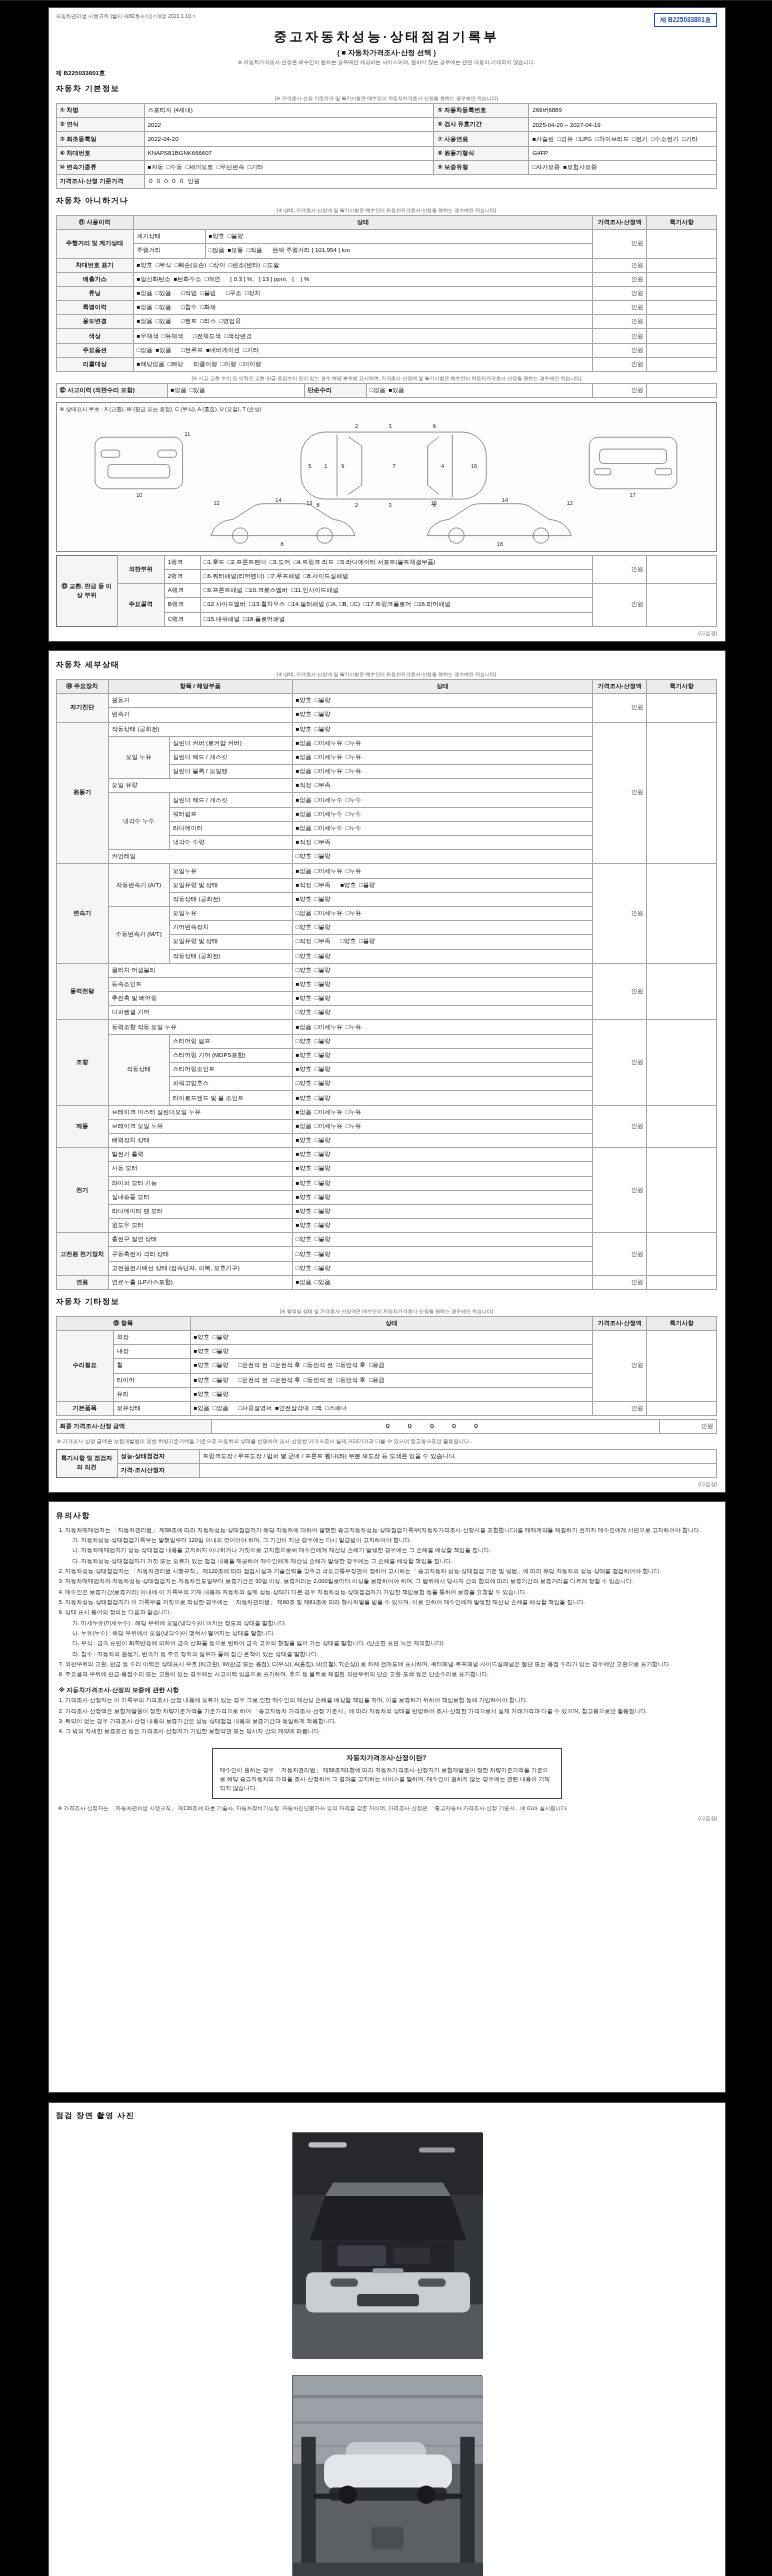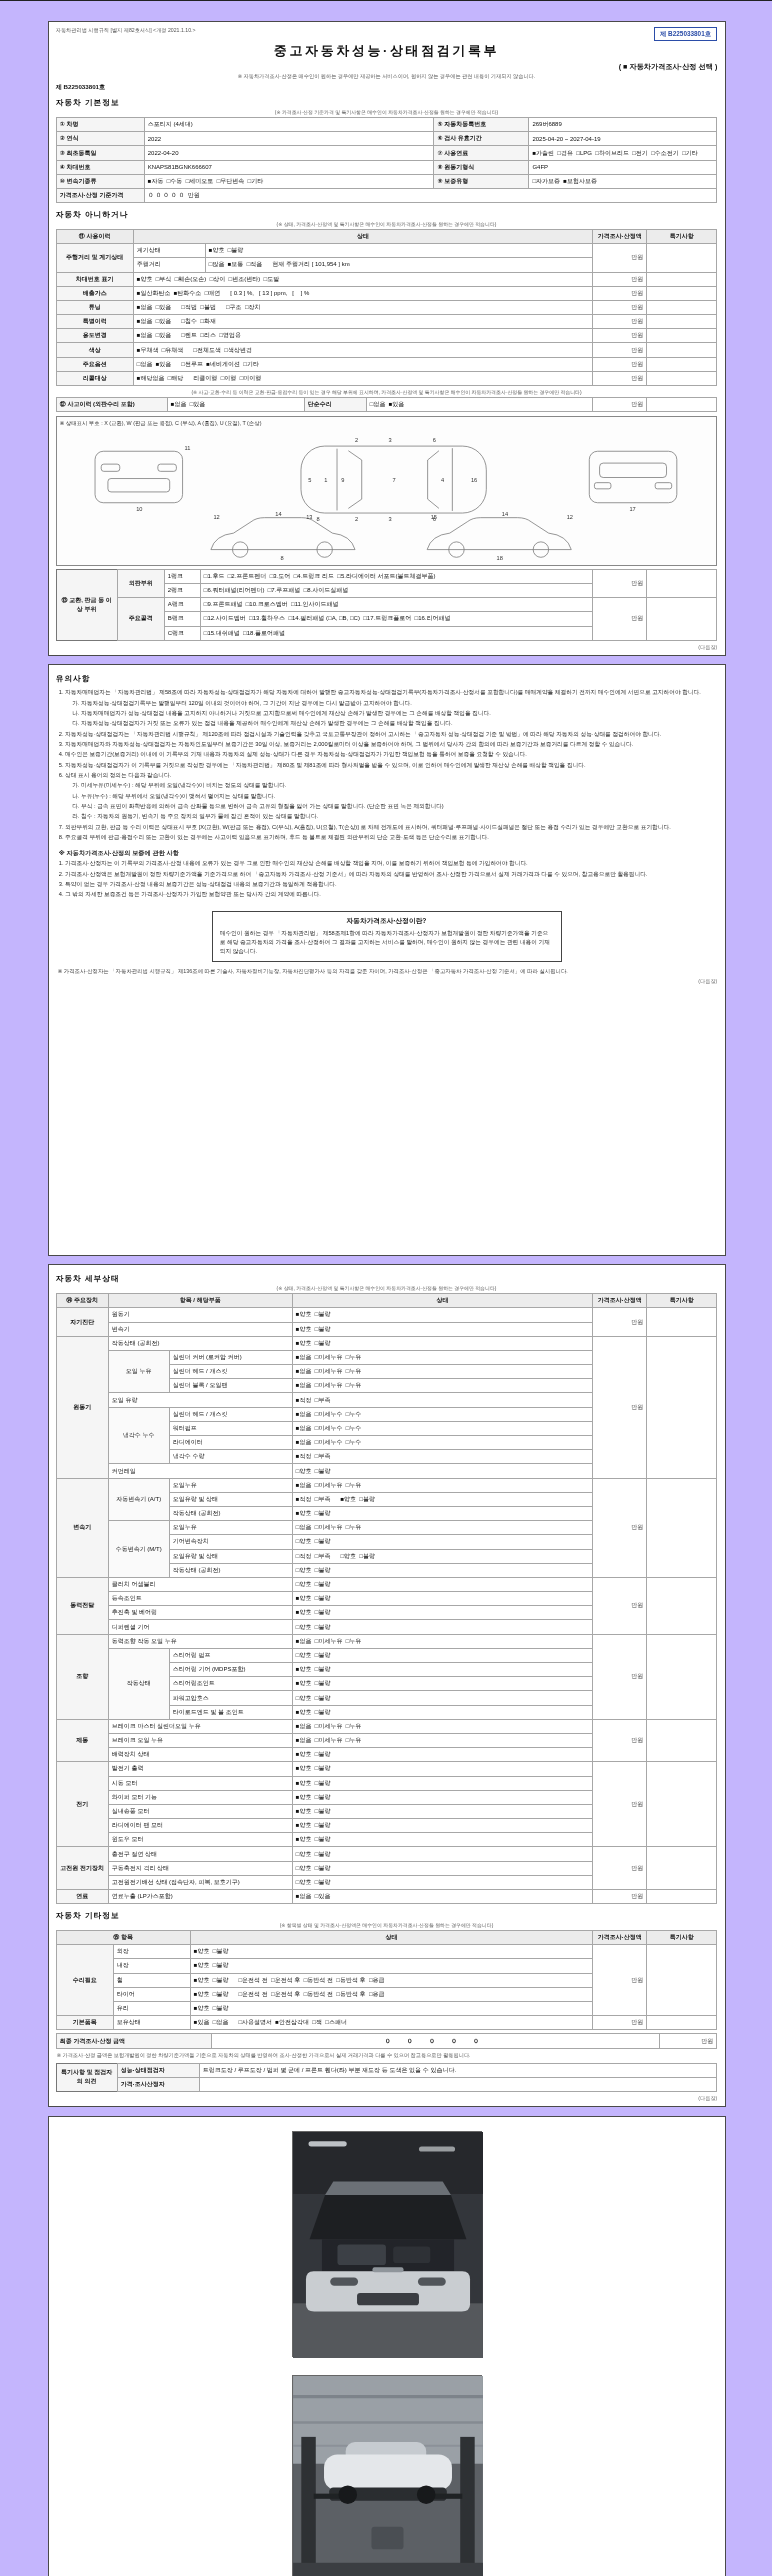--- a/index.html
+++ b/index.html
@@ -5,7 +5,7 @@
   *{margin:0;padding:0;box-sizing:border-box}
   html,body{background:#fff}
   body{width:773px;font-family:"Liberation Sans","DejaVu Sans",sans-serif;color:#111}
-  .page{width:773px;height:2576px;overflow:hidden;background:#c4b5fd;padding-top:20px;border-top:1px solid #222}
+  .page{width:773px;height:2576px;overflow:hidden;background:#000000;padding-top:6px;border-top:1px solid #222}
   .panel{width:678px;margin:0 auto 8.2px;background:#fff;border:0.8px solid #4a4a4a;padding:5.2px 7.2px 4.1px}
   .head-row{display:flex;justify-content:space-between;align-items:flex-start;margin-bottom:1px}
   .form-ref{font-size:5.2px;color:#555}

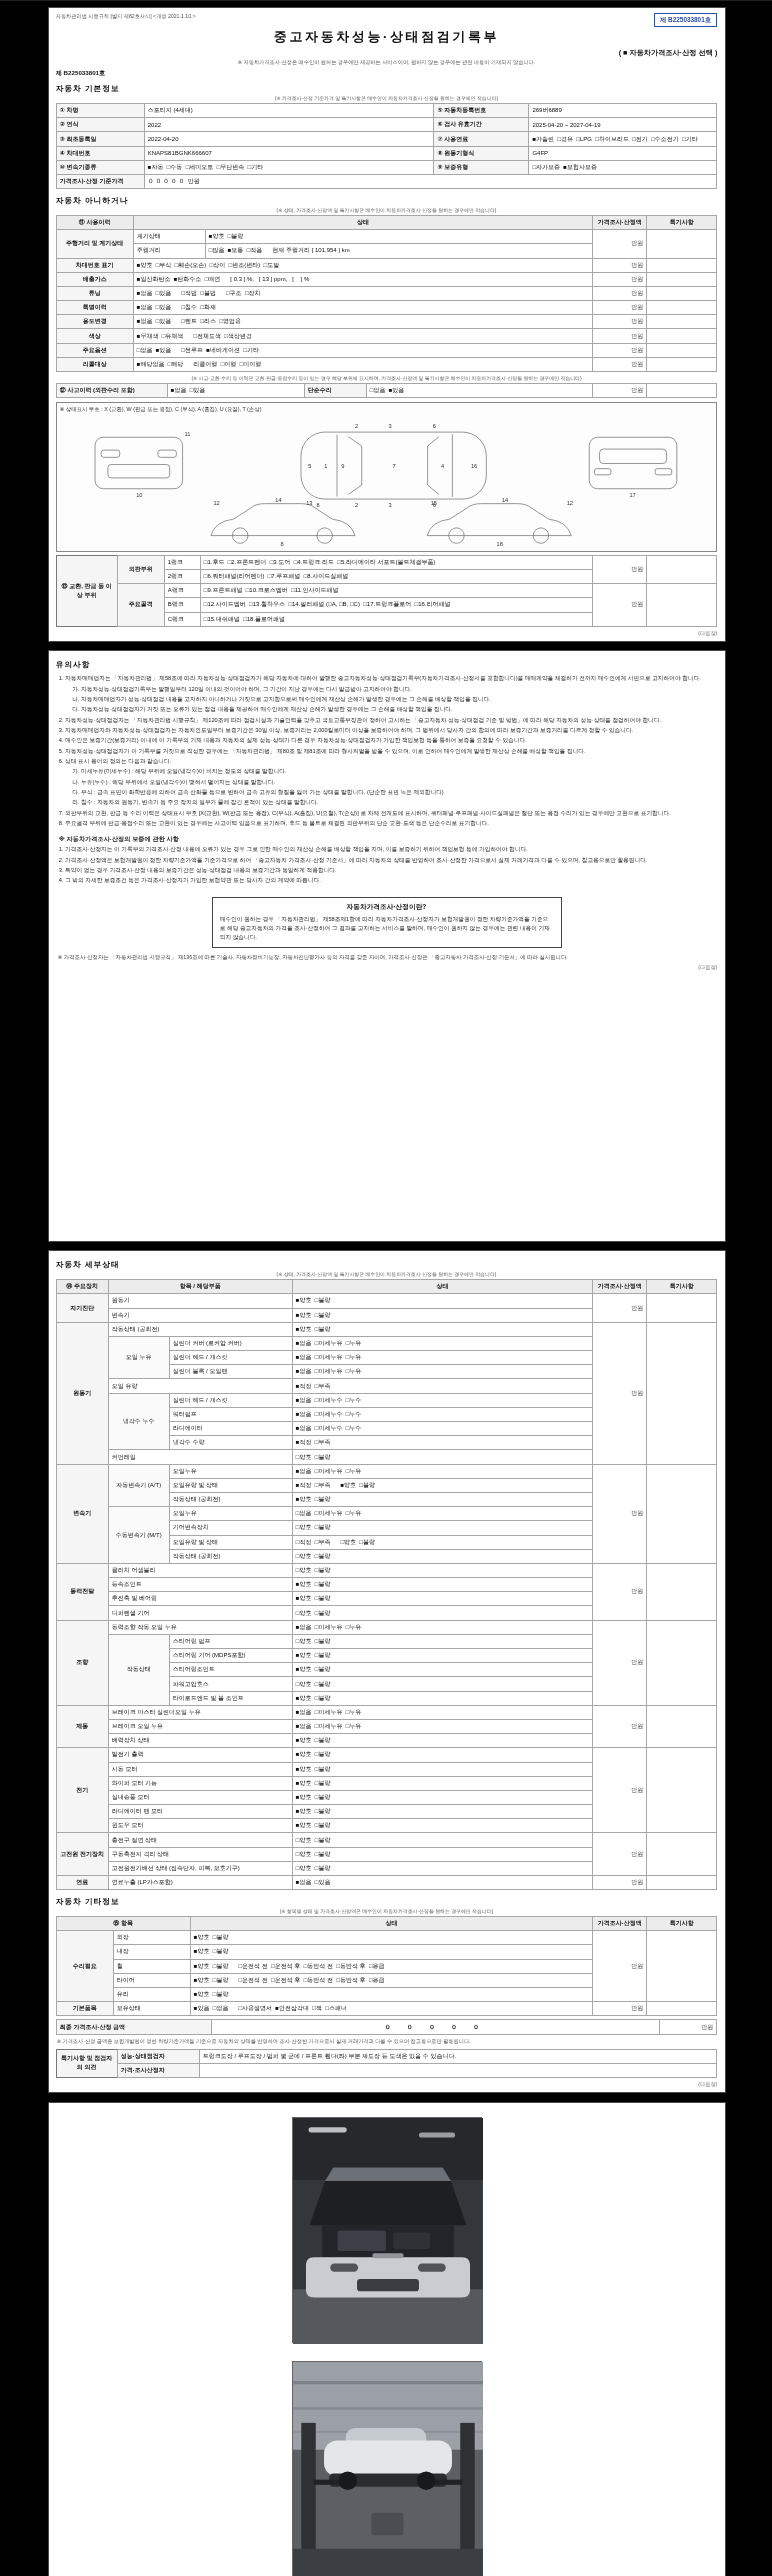--- a/index.html
+++ b/index.html
@@ -11,7 +11,7 @@
   .form-ref{font-size:5.2px;color:#555}
   .doc-badge{border:1px solid #2b4da8;color:#2b4da8;font-weight:bold;font-size:6.4px;padding:1.5px 5.2px;background:#fff}
   .main-title{text-align:center;font-size:13px;font-weight:bold;letter-spacing:2.6px;margin-top:1px}
-  .sub-title{text-align:right;font-size:7.2px;font-weight:bold;margin-top:1.5px}
+  .sub-title{text-align:center;font-size:7.2px;font-weight:bold;margin-top:1.5px}
   .title-note{text-align:center;font-size:5.2px;color:#555;margin-top:1.5px}
   .doc-no-line{font-size:6.2px;font-weight:bold;margin:3.1px 0 2.1px}
   .sec-title{font-weight:bold;font-size:7.7px;letter-spacing:1px;padding:3.6px 0 1px}

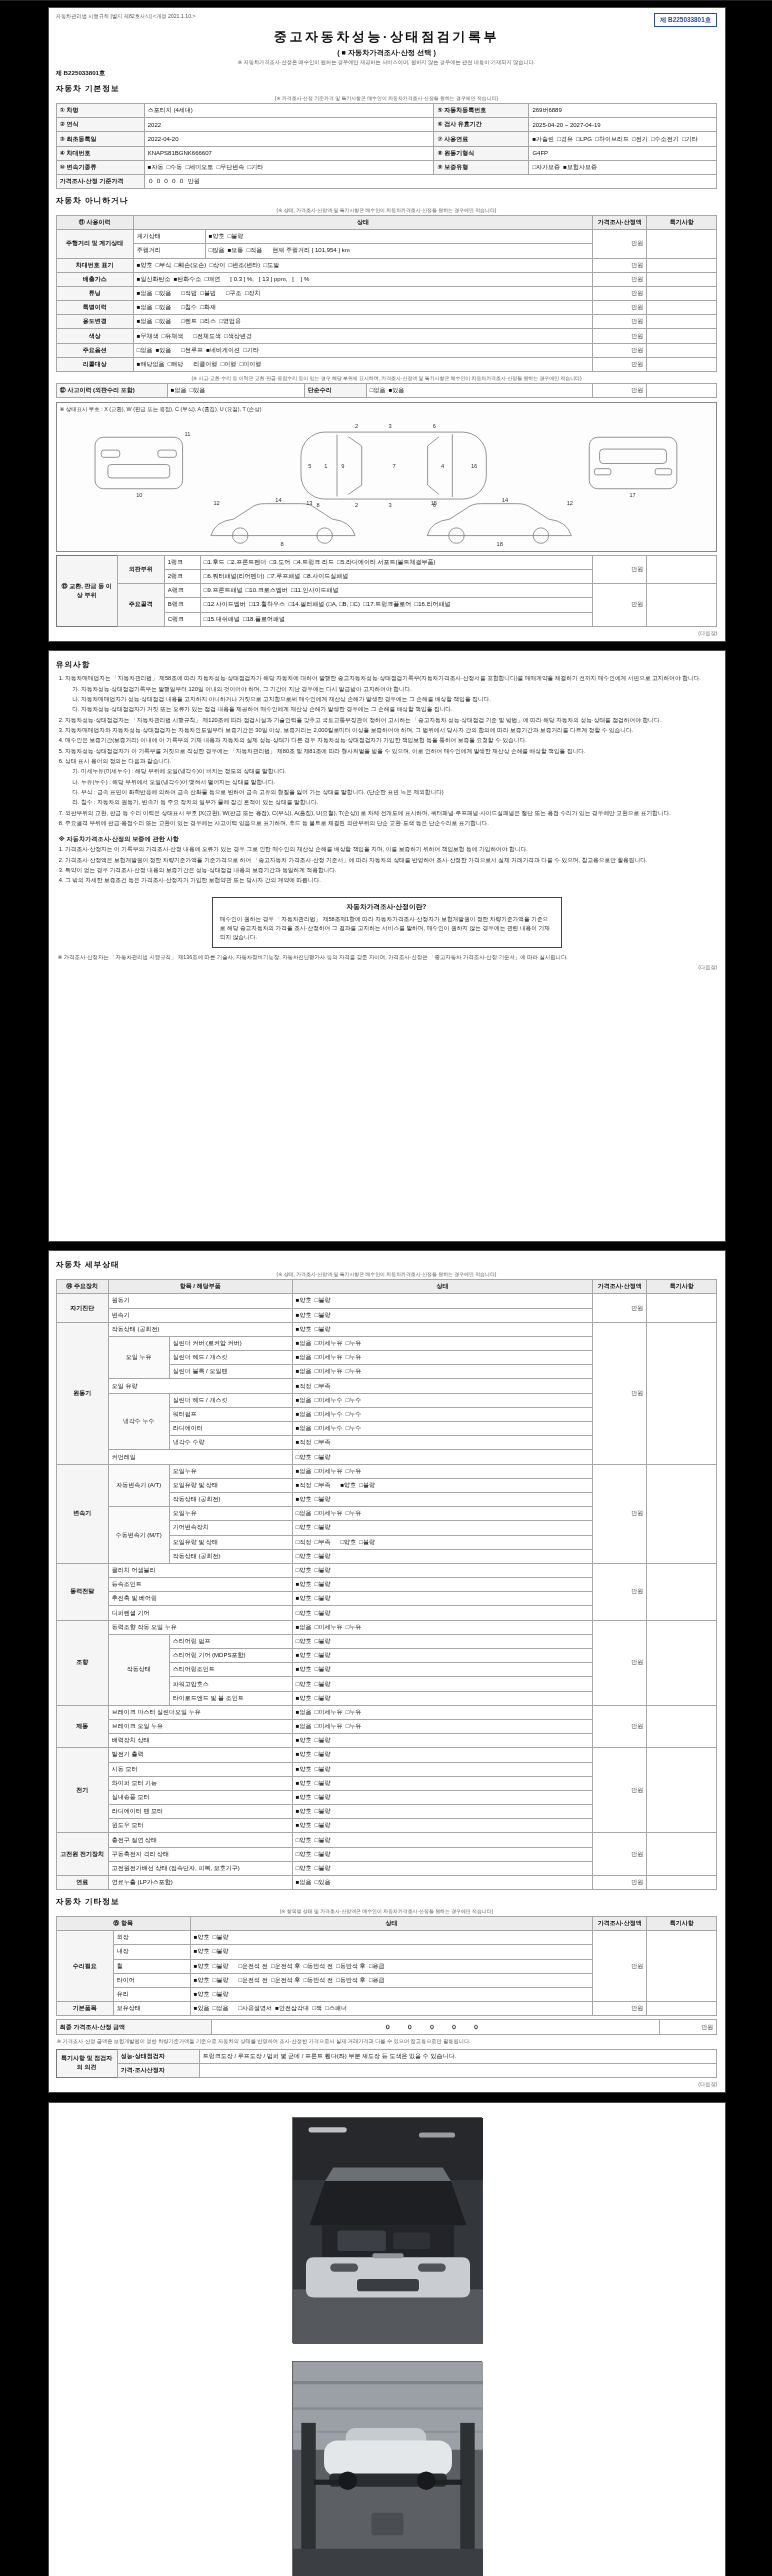--- a/index.html
+++ b/index.html
@@ -312,6 +312,321 @@
     <div class="pagemark">(다음장)</div>
   </div>
 
+  <div class="panel">
+    <div class="sec-title">자동차 세부상태</div>
+    <div class="sec-note">(※ 상태, 가격조사·산정액 및 특기사항은 매수인이 자동차가격조사·산정을 원하는 경우에만 적습니다)</div>
+    <table class="form">
+      <colgroup>
+          <col style="width:52px">
+          <col style="width:61px">
+          <col style="width:123px">
+          <col>
+          <col style="width:54px">
+          <col style="width:70px">
+        </colgroup>
+      <thead>
+        <tr>
+          <th>⑭ 주요장치</th>
+          <th colspan="2">항목 / 해당부품</th>
+          <th>상태</th>
+          <th>가격조사·산정액</th>
+          <th>특기사항</th>
+        </tr>
+      </thead>
+      <tbody>
+          <tr>
+            <td class="c-g1" rowspan="2">자기진단</td>
+            <td class="c-item" colspan="2">원동기</td>
+            <td class="c-state">■양호  □불량</td>
+            <td class="c-price" rowspan="2">만원</td>
+            <td class="c-note" rowspan="2"></td>
+          </tr>
+          <tr>
+            <td class="c-item" colspan="2">변속기</td>
+            <td class="c-state">■양호  □불량</td>
+          </tr>
+          <tr>
+            <td class="c-g1" rowspan="10">원동기</td>
+            <td class="c-item" colspan="2">작동상태 (공회전)</td>
+            <td class="c-state">■양호  □불량</td>
+            <td class="c-price" rowspan="10">만원</td>
+            <td class="c-note" rowspan="10"></td>
+          </tr>
+          <tr>
+            <td class="c-g2" rowspan="3">오일 누유</td>
+            <td class="c-item">실린더 커버 (로커암 커버)</td>
+            <td class="c-state">■없음  □미세누유  □누유</td>
+          </tr>
+          <tr>
+            <td class="c-item">실린더 헤드 / 개스킷</td>
+            <td class="c-state">■없음  □미세누유  □누유</td>
+          </tr>
+          <tr>
+            <td class="c-item">실린더 블록 / 오일팬</td>
+            <td class="c-state">■없음  □미세누유  □누유</td>
+          </tr>
+          <tr>
+            <td class="c-item" colspan="2">오일 유량</td>
+            <td class="c-state">■적정  □부족</td>
+          </tr>
+          <tr>
+            <td class="c-g2" rowspan="4">냉각수 누수</td>
+            <td class="c-item">실린더 헤드 / 개스킷</td>
+            <td class="c-state">■없음  □미세누수  □누수</td>
+          </tr>
+          <tr>
+            <td class="c-item">워터펌프</td>
+            <td class="c-state">■없음  □미세누수  □누수</td>
+          </tr>
+          <tr>
+            <td class="c-item">라디에이터</td>
+            <td class="c-state">■없음  □미세누수  □누수</td>
+          </tr>
+          <tr>
+            <td class="c-item">냉각수 수량</td>
+            <td class="c-state">■적정  □부족</td>
+          </tr>
+          <tr>
+            <td class="c-item" colspan="2">커먼레일</td>
+            <td class="c-state">□양호  □불량</td>
+          </tr>
+          <tr>
+            <td class="c-g1" rowspan="7">변속기</td>
+            <td class="c-g2" rowspan="3">자동변속기 (A/T)</td>
+            <td class="c-item">오일누유</td>
+            <td class="c-state">■없음  □미세누유  □누유</td>
+            <td class="c-price" rowspan="7">만원</td>
+            <td class="c-note" rowspan="7"></td>
+          </tr>
+          <tr>
+            <td class="c-item">오일유량 및 상태</td>
+            <td class="c-state">■적정  □부족      ■양호  □불량</td>
+          </tr>
+          <tr>
+            <td class="c-item">작동상태 (공회전)</td>
+            <td class="c-state">■양호  □불량</td>
+          </tr>
+          <tr>
+            <td class="c-g2" rowspan="4">수동변속기 (M/T)</td>
+            <td class="c-item">오일누유</td>
+            <td class="c-state">□없음  □미세누유  □누유</td>
+          </tr>
+          <tr>
+            <td class="c-item">기어변속장치</td>
+            <td class="c-state">□양호  □불량</td>
+          </tr>
+          <tr>
+            <td class="c-item">오일유량 및 상태</td>
+            <td class="c-state">□적정  □부족      □양호  □불량</td>
+          </tr>
+          <tr>
+            <td class="c-item">작동상태 (공회전)</td>
+            <td class="c-state">□양호  □불량</td>
+          </tr>
+          <tr>
+            <td class="c-g1" rowspan="4">동력전달</td>
+            <td class="c-item" colspan="2">클러치 어셈블리</td>
+            <td class="c-state">□양호  □불량</td>
+            <td class="c-price" rowspan="4">만원</td>
+            <td class="c-note" rowspan="4"></td>
+          </tr>
+          <tr>
+            <td class="c-item" colspan="2">등속조인트</td>
+            <td class="c-state">■양호  □불량</td>
+          </tr>
+          <tr>
+            <td class="c-item" colspan="2">추진축 및 베어링</td>
+            <td class="c-state">■양호  □불량</td>
+          </tr>
+          <tr>
+            <td class="c-item" colspan="2">디퍼렌셜 기어</td>
+            <td class="c-state">□양호  □불량</td>
+          </tr>
+          <tr>
+            <td class="c-g1" rowspan="6">조향</td>
+            <td class="c-item" colspan="2">동력조향 작동 오일 누유</td>
+            <td class="c-state">■없음  □미세누유  □누유</td>
+            <td class="c-price" rowspan="6">만원</td>
+            <td class="c-note" rowspan="6"></td>
+          </tr>
+          <tr>
+            <td class="c-g2" rowspan="5">작동상태</td>
+            <td class="c-item">스티어링 펌프</td>
+            <td class="c-state">□양호  □불량</td>
+          </tr>
+          <tr>
+            <td class="c-item">스티어링 기어 (MDPS포함)</td>
+            <td class="c-state">■양호  □불량</td>
+          </tr>
+          <tr>
+            <td class="c-item">스티어링조인트</td>
+            <td class="c-state">■양호  □불량</td>
+          </tr>
+          <tr>
+            <td class="c-item">파워고압호스</td>
+            <td class="c-state">□양호  □불량</td>
+          </tr>
+          <tr>
+            <td class="c-item">타이로드엔드 및 볼 조인트</td>
+            <td class="c-state">■양호  □불량</td>
+          </tr>
+          <tr>
+            <td class="c-g1" rowspan="3">제동</td>
+            <td class="c-item" colspan="2">브레이크 마스터 실린더오일 누유</td>
+            <td class="c-state">■없음  □미세누유  □누유</td>
+            <td class="c-price" rowspan="3">만원</td>
+            <td class="c-note" rowspan="3"></td>
+          </tr>
+          <tr>
+            <td class="c-item" colspan="2">브레이크 오일 누유</td>
+            <td class="c-state">■없음  □미세누유  □누유</td>
+          </tr>
+          <tr>
+            <td class="c-item" colspan="2">배력장치 상태</td>
+            <td class="c-state">■양호  □불량</td>
+          </tr>
+          <tr>
+            <td class="c-g1" rowspan="6">전기</td>
+            <td class="c-item" colspan="2">발전기 출력</td>
+            <td class="c-state">■양호  □불량</td>
+            <td class="c-price" rowspan="6">만원</td>
+            <td class="c-note" rowspan="6"></td>
+          </tr>
+          <tr>
+            <td class="c-item" colspan="2">시동 모터</td>
+            <td class="c-state">■양호  □불량</td>
+          </tr>
+          <tr>
+            <td class="c-item" colspan="2">와이퍼 모터 기능</td>
+            <td class="c-state">■양호  □불량</td>
+          </tr>
+          <tr>
+            <td class="c-item" colspan="2">실내송풍 모터</td>
+            <td class="c-state">■양호  □불량</td>
+          </tr>
+          <tr>
+            <td class="c-item" colspan="2">라디에이터 팬 모터</td>
+            <td class="c-state">■양호  □불량</td>
+          </tr>
+          <tr>
+            <td class="c-item" colspan="2">윈도우 모터</td>
+            <td class="c-state">■양호  □불량</td>
+          </tr>
+          <tr>
+            <td class="c-g1" rowspan="3">고전원 전기장치</td>
+            <td class="c-item" colspan="2">충전구 절연 상태</td>
+            <td class="c-state">□양호  □불량</td>
+            <td class="c-price" rowspan="3">만원</td>
+            <td class="c-note" rowspan="3"></td>
+          </tr>
+          <tr>
+            <td class="c-item" colspan="2">구동축전지 격리 상태</td>
+            <td class="c-state">□양호  □불량</td>
+          </tr>
+          <tr>
+            <td class="c-item" colspan="2">고전원전기배선 상태 (접속단자, 피복, 보호기구)</td>
+            <td class="c-state">□양호  □불량</td>
+          </tr>
+          <tr>
+            <td class="c-g1">연료</td>
+            <td class="c-item" colspan="2">연료누출 (LP가스포함)</td>
+            <td class="c-state">■없음  □있음</td>
+            <td class="c-price">만원</td>
+            <td class="c-note"></td>
+          </tr>
+        </tbody>
+    </table>
+
+    <div class="sec-title">자동차 기타정보</div>
+    <div class="sec-note">(※ 항목별 상태 및 가격조사·산정액은 매수인이 자동차가격조사·산정을 원하는 경우에만 적습니다)</div>
+    <table class="form">
+      <colgroup>
+          <col style="width:57px">
+          <col style="width:77px">
+          <col>
+          <col style="width:54px">
+          <col style="width:70px">
+        </colgroup>
+      <thead>
+        <tr>
+          <th colspan="2">⑮ 항목</th>
+          <th>상태</th>
+          <th>가격조사·산정액</th>
+          <th>특기사항</th>
+        </tr>
+      </thead>
+      <tbody>
+          <tr>
+            <td class="c-g1" rowspan="5">수리필요</td>
+            <td class="c-item">외장</td>
+            <td class="c-state">■양호  □불량</td>
+            <td class="c-price" rowspan="5">만원</td>
+            <td class="c-note" rowspan="5"></td>
+          </tr>
+          <tr>
+            <td class="c-item">내장</td>
+            <td class="c-state">■양호  □불량</td>
+          </tr>
+          <tr>
+            <td class="c-item">휠</td>
+            <td class="c-state">■양호  □불량      □운전석 전  □운전석 후  □동반석 전  □동반석 후  □응급</td>
+          </tr>
+          <tr>
+            <td class="c-item">타이어</td>
+            <td class="c-state">■양호  □불량      □운전석 전  □운전석 후  □동반석 전  □동반석 후  □응급</td>
+          </tr>
+          <tr>
+            <td class="c-item">유리</td>
+            <td class="c-state">■양호  □불량</td>
+          </tr>
+          <tr>
+            <td class="c-g1">기본품목</td>
+            <td class="c-item">보유상태</td>
+            <td class="c-state">■있음  □없음      □사용설명서  ■안전삼각대  □잭  □스패너</td>
+            <td class="c-price">만원</td>
+            <td class="c-note"></td>
+          </tr>
+        </tbody>
+    </table>
+
+    <table class="form">
+      <colgroup>
+          <col style="width:155px">
+          <col>
+          <col style="width:57px">
+        </colgroup>
+      <tbody>
+          <tr>
+        <td class="lbl">최종 가격조사·산정 금액</td>
+        <td class="amount">０ ０ ０ ０ ０</td>
+        <td class="c-price">만원</td>
+      </tr>
+    </tbody>
+      </table>
+    <div class="final-note">※ 가격조사·산정 금액은 보험개발원이 정한 차량기준가액을 기준으로 자동차의 상태를 반영하여 조사·산정한 가격으로서 실제 거래가격과 다를 수 있으며 참고용으로만 활용됩니다.</div>
+
+    <div class="sidewrap">
+      <div class="sidelabel">특기사항 및 점검자의 의견</div>
+      <table class="form">
+        <colgroup>
+            <col style="width:82px">
+            <col>
+          </colgroup>
+        <tbody>
+            <tr>
+          <td class="lbl">성능·상태점검자</td>
+          <td class="c-state">트렁크도장 / 루프도장 / 범퍼 몇 군데 / 프론트 휀다(좌) 부분 재도장 등 도색은 있을 수 있습니다.</td>
+        </tr>
+        <tr>
+          <td class="lbl">가격·조사산정자</td>
+          <td class="c-state"></td>
+        </tr>
+      </tbody>
+        </table>
+    </div>
+    <div class="pagemark">(다음장)</div>
+  </div>
+
   <div class="panel notices">
     <div class="sec-title">유의사항</div>
     <div class="notice-list">
@@ -341,321 +656,6 @@
       <div class="pb-text">매수인이 원하는 경우 「자동차관리법」 제58조제1항에 따라 자동차가격조사·산정자가 보험개발원이 정한 차량기준가액을 기준으로 해당 중고자동차의 가격을 조사·산정하여 그 결과를 고지하는 서비스를 말하며, 매수인이 원하지 않는 경우에는 관련 내용이 기재되지 않습니다.</div>
     </div>
     <div class="n-footer">※ 가격조사·산정자는 「자동차관리법 시행규칙」 제136조에 따른 기술사, 자동차정비기능장, 자동차진단평가사 등의 자격을 갖춘 자이며, 가격조사·산정은 「중고자동차 가격조사·산정 기준서」에 따라 실시됩니다.</div>
-    <div class="pagemark">(다음장)</div>
-  </div>
-
-  <div class="panel">
-    <div class="sec-title">자동차 세부상태</div>
-    <div class="sec-note">(※ 상태, 가격조사·산정액 및 특기사항은 매수인이 자동차가격조사·산정을 원하는 경우에만 적습니다)</div>
-    <table class="form">
-      <colgroup>
-          <col style="width:52px">
-          <col style="width:61px">
-          <col style="width:123px">
-          <col>
-          <col style="width:54px">
-          <col style="width:70px">
-        </colgroup>
-      <thead>
-        <tr>
-          <th>⑭ 주요장치</th>
-          <th colspan="2">항목 / 해당부품</th>
-          <th>상태</th>
-          <th>가격조사·산정액</th>
-          <th>특기사항</th>
-        </tr>
-      </thead>
-      <tbody>
-          <tr>
-            <td class="c-g1" rowspan="2">자기진단</td>
-            <td class="c-item" colspan="2">원동기</td>
-            <td class="c-state">■양호  □불량</td>
-            <td class="c-price" rowspan="2">만원</td>
-            <td class="c-note" rowspan="2"></td>
-          </tr>
-          <tr>
-            <td class="c-item" colspan="2">변속기</td>
-            <td class="c-state">■양호  □불량</td>
-          </tr>
-          <tr>
-            <td class="c-g1" rowspan="10">원동기</td>
-            <td class="c-item" colspan="2">작동상태 (공회전)</td>
-            <td class="c-state">■양호  □불량</td>
-            <td class="c-price" rowspan="10">만원</td>
-            <td class="c-note" rowspan="10"></td>
-          </tr>
-          <tr>
-            <td class="c-g2" rowspan="3">오일 누유</td>
-            <td class="c-item">실린더 커버 (로커암 커버)</td>
-            <td class="c-state">■없음  □미세누유  □누유</td>
-          </tr>
-          <tr>
-            <td class="c-item">실린더 헤드 / 개스킷</td>
-            <td class="c-state">■없음  □미세누유  □누유</td>
-          </tr>
-          <tr>
-            <td class="c-item">실린더 블록 / 오일팬</td>
-            <td class="c-state">■없음  □미세누유  □누유</td>
-          </tr>
-          <tr>
-            <td class="c-item" colspan="2">오일 유량</td>
-            <td class="c-state">■적정  □부족</td>
-          </tr>
-          <tr>
-            <td class="c-g2" rowspan="4">냉각수 누수</td>
-            <td class="c-item">실린더 헤드 / 개스킷</td>
-            <td class="c-state">■없음  □미세누수  □누수</td>
-          </tr>
-          <tr>
-            <td class="c-item">워터펌프</td>
-            <td class="c-state">■없음  □미세누수  □누수</td>
-          </tr>
-          <tr>
-            <td class="c-item">라디에이터</td>
-            <td class="c-state">■없음  □미세누수  □누수</td>
-          </tr>
-          <tr>
-            <td class="c-item">냉각수 수량</td>
-            <td class="c-state">■적정  □부족</td>
-          </tr>
-          <tr>
-            <td class="c-item" colspan="2">커먼레일</td>
-            <td class="c-state">□양호  □불량</td>
-          </tr>
-          <tr>
-            <td class="c-g1" rowspan="7">변속기</td>
-            <td class="c-g2" rowspan="3">자동변속기 (A/T)</td>
-            <td class="c-item">오일누유</td>
-            <td class="c-state">■없음  □미세누유  □누유</td>
-            <td class="c-price" rowspan="7">만원</td>
-            <td class="c-note" rowspan="7"></td>
-          </tr>
-          <tr>
-            <td class="c-item">오일유량 및 상태</td>
-            <td class="c-state">■적정  □부족      ■양호  □불량</td>
-          </tr>
-          <tr>
-            <td class="c-item">작동상태 (공회전)</td>
-            <td class="c-state">■양호  □불량</td>
-          </tr>
-          <tr>
-            <td class="c-g2" rowspan="4">수동변속기 (M/T)</td>
-            <td class="c-item">오일누유</td>
-            <td class="c-state">□없음  □미세누유  □누유</td>
-          </tr>
-          <tr>
-            <td class="c-item">기어변속장치</td>
-            <td class="c-state">□양호  □불량</td>
-          </tr>
-          <tr>
-            <td class="c-item">오일유량 및 상태</td>
-            <td class="c-state">□적정  □부족      □양호  □불량</td>
-          </tr>
-          <tr>
-            <td class="c-item">작동상태 (공회전)</td>
-            <td class="c-state">□양호  □불량</td>
-          </tr>
-          <tr>
-            <td class="c-g1" rowspan="4">동력전달</td>
-            <td class="c-item" colspan="2">클러치 어셈블리</td>
-            <td class="c-state">□양호  □불량</td>
-            <td class="c-price" rowspan="4">만원</td>
-            <td class="c-note" rowspan="4"></td>
-          </tr>
-          <tr>
-            <td class="c-item" colspan="2">등속조인트</td>
-            <td class="c-state">■양호  □불량</td>
-          </tr>
-          <tr>
-            <td class="c-item" colspan="2">추진축 및 베어링</td>
-            <td class="c-state">■양호  □불량</td>
-          </tr>
-          <tr>
-            <td class="c-item" colspan="2">디퍼렌셜 기어</td>
-            <td class="c-state">□양호  □불량</td>
-          </tr>
-          <tr>
-            <td class="c-g1" rowspan="6">조향</td>
-            <td class="c-item" colspan="2">동력조향 작동 오일 누유</td>
-            <td class="c-state">■없음  □미세누유  □누유</td>
-            <td class="c-price" rowspan="6">만원</td>
-            <td class="c-note" rowspan="6"></td>
-          </tr>
-          <tr>
-            <td class="c-g2" rowspan="5">작동상태</td>
-            <td class="c-item">스티어링 펌프</td>
-            <td class="c-state">□양호  □불량</td>
-          </tr>
-          <tr>
-            <td class="c-item">스티어링 기어 (MDPS포함)</td>
-            <td class="c-state">■양호  □불량</td>
-          </tr>
-          <tr>
-            <td class="c-item">스티어링조인트</td>
-            <td class="c-state">■양호  □불량</td>
-          </tr>
-          <tr>
-            <td class="c-item">파워고압호스</td>
-            <td class="c-state">□양호  □불량</td>
-          </tr>
-          <tr>
-            <td class="c-item">타이로드엔드 및 볼 조인트</td>
-            <td class="c-state">■양호  □불량</td>
-          </tr>
-          <tr>
-            <td class="c-g1" rowspan="3">제동</td>
-            <td class="c-item" colspan="2">브레이크 마스터 실린더오일 누유</td>
-            <td class="c-state">■없음  □미세누유  □누유</td>
-            <td class="c-price" rowspan="3">만원</td>
-            <td class="c-note" rowspan="3"></td>
-          </tr>
-          <tr>
-            <td class="c-item" colspan="2">브레이크 오일 누유</td>
-            <td class="c-state">■없음  □미세누유  □누유</td>
-          </tr>
-          <tr>
-            <td class="c-item" colspan="2">배력장치 상태</td>
-            <td class="c-state">■양호  □불량</td>
-          </tr>
-          <tr>
-            <td class="c-g1" rowspan="6">전기</td>
-            <td class="c-item" colspan="2">발전기 출력</td>
-            <td class="c-state">■양호  □불량</td>
-            <td class="c-price" rowspan="6">만원</td>
-            <td class="c-note" rowspan="6"></td>
-          </tr>
-          <tr>
-            <td class="c-item" colspan="2">시동 모터</td>
-            <td class="c-state">■양호  □불량</td>
-          </tr>
-          <tr>
-            <td class="c-item" colspan="2">와이퍼 모터 기능</td>
-            <td class="c-state">■양호  □불량</td>
-          </tr>
-          <tr>
-            <td class="c-item" colspan="2">실내송풍 모터</td>
-            <td class="c-state">■양호  □불량</td>
-          </tr>
-          <tr>
-            <td class="c-item" colspan="2">라디에이터 팬 모터</td>
-            <td class="c-state">■양호  □불량</td>
-          </tr>
-          <tr>
-            <td class="c-item" colspan="2">윈도우 모터</td>
-            <td class="c-state">■양호  □불량</td>
-          </tr>
-          <tr>
-            <td class="c-g1" rowspan="3">고전원 전기장치</td>
-            <td class="c-item" colspan="2">충전구 절연 상태</td>
-            <td class="c-state">□양호  □불량</td>
-            <td class="c-price" rowspan="3">만원</td>
-            <td class="c-note" rowspan="3"></td>
-          </tr>
-          <tr>
-            <td class="c-item" colspan="2">구동축전지 격리 상태</td>
-            <td class="c-state">□양호  □불량</td>
-          </tr>
-          <tr>
-            <td class="c-item" colspan="2">고전원전기배선 상태 (접속단자, 피복, 보호기구)</td>
-            <td class="c-state">□양호  □불량</td>
-          </tr>
-          <tr>
-            <td class="c-g1">연료</td>
-            <td class="c-item" colspan="2">연료누출 (LP가스포함)</td>
-            <td class="c-state">■없음  □있음</td>
-            <td class="c-price">만원</td>
-            <td class="c-note"></td>
-          </tr>
-        </tbody>
-    </table>
-
-    <div class="sec-title">자동차 기타정보</div>
-    <div class="sec-note">(※ 항목별 상태 및 가격조사·산정액은 매수인이 자동차가격조사·산정을 원하는 경우에만 적습니다)</div>
-    <table class="form">
-      <colgroup>
-          <col style="width:57px">
-          <col style="width:77px">
-          <col>
-          <col style="width:54px">
-          <col style="width:70px">
-        </colgroup>
-      <thead>
-        <tr>
-          <th colspan="2">⑮ 항목</th>
-          <th>상태</th>
-          <th>가격조사·산정액</th>
-          <th>특기사항</th>
-        </tr>
-      </thead>
-      <tbody>
-          <tr>
-            <td class="c-g1" rowspan="5">수리필요</td>
-            <td class="c-item">외장</td>
-            <td class="c-state">■양호  □불량</td>
-            <td class="c-price" rowspan="5">만원</td>
-            <td class="c-note" rowspan="5"></td>
-          </tr>
-          <tr>
-            <td class="c-item">내장</td>
-            <td class="c-state">■양호  □불량</td>
-          </tr>
-          <tr>
-            <td class="c-item">휠</td>
-            <td class="c-state">■양호  □불량      □운전석 전  □운전석 후  □동반석 전  □동반석 후  □응급</td>
-          </tr>
-          <tr>
-            <td class="c-item">타이어</td>
-            <td class="c-state">■양호  □불량      □운전석 전  □운전석 후  □동반석 전  □동반석 후  □응급</td>
-          </tr>
-          <tr>
-            <td class="c-item">유리</td>
-            <td class="c-state">■양호  □불량</td>
-          </tr>
-          <tr>
-            <td class="c-g1">기본품목</td>
-            <td class="c-item">보유상태</td>
-            <td class="c-state">■있음  □없음      □사용설명서  ■안전삼각대  □잭  □스패너</td>
-            <td class="c-price">만원</td>
-            <td class="c-note"></td>
-          </tr>
-        </tbody>
-    </table>
-
-    <table class="form">
-      <colgroup>
-          <col style="width:155px">
-          <col>
-          <col style="width:57px">
-        </colgroup>
-      <tbody>
-          <tr>
-        <td class="lbl">최종 가격조사·산정 금액</td>
-        <td class="amount">０ ０ ０ ０ ０</td>
-        <td class="c-price">만원</td>
-      </tr>
-    </tbody>
-      </table>
-    <div class="final-note">※ 가격조사·산정 금액은 보험개발원이 정한 차량기준가액을 기준으로 자동차의 상태를 반영하여 조사·산정한 가격으로서 실제 거래가격과 다를 수 있으며 참고용으로만 활용됩니다.</div>
-
-    <div class="sidewrap">
-      <div class="sidelabel">특기사항 및 점검자의 의견</div>
-      <table class="form">
-        <colgroup>
-            <col style="width:82px">
-            <col>
-          </colgroup>
-        <tbody>
-            <tr>
-          <td class="lbl">성능·상태점검자</td>
-          <td class="c-state">트렁크도장 / 루프도장 / 범퍼 몇 군데 / 프론트 휀다(좌) 부분 재도장 등 도색은 있을 수 있습니다.</td>
-        </tr>
-        <tr>
-          <td class="lbl">가격·조사산정자</td>
-          <td class="c-state"></td>
-        </tr>
-      </tbody>
-        </table>
-    </div>
     <div class="pagemark">(다음장)</div>
   </div>
 

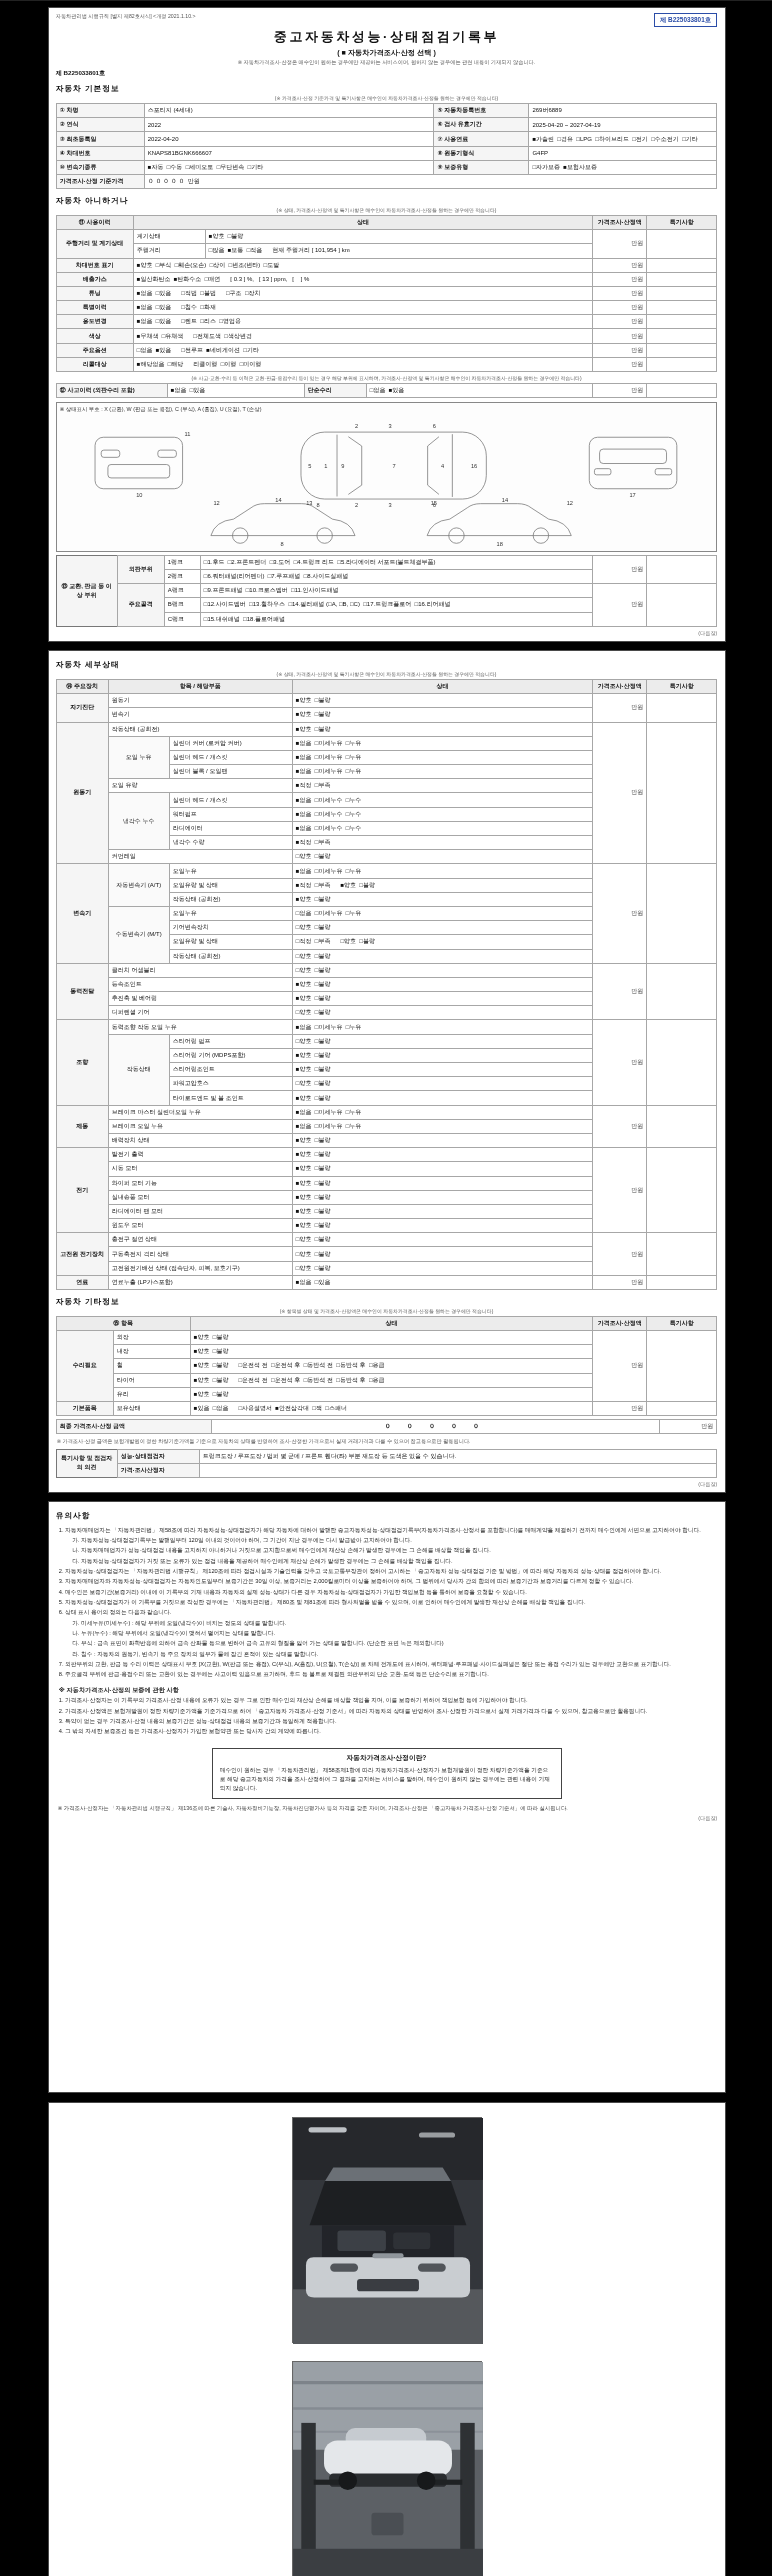--- a/index.html
+++ b/index.html
@@ -660,6 +660,7 @@
   </div>
 
   <div class="panel photos">
+    <div class="sec-title">점검 장면 촬영 사진</div>
     <div class="photo-stack">
       <div class="photo">
         <svg viewBox="0 0 368 438" width="190" height="226">

